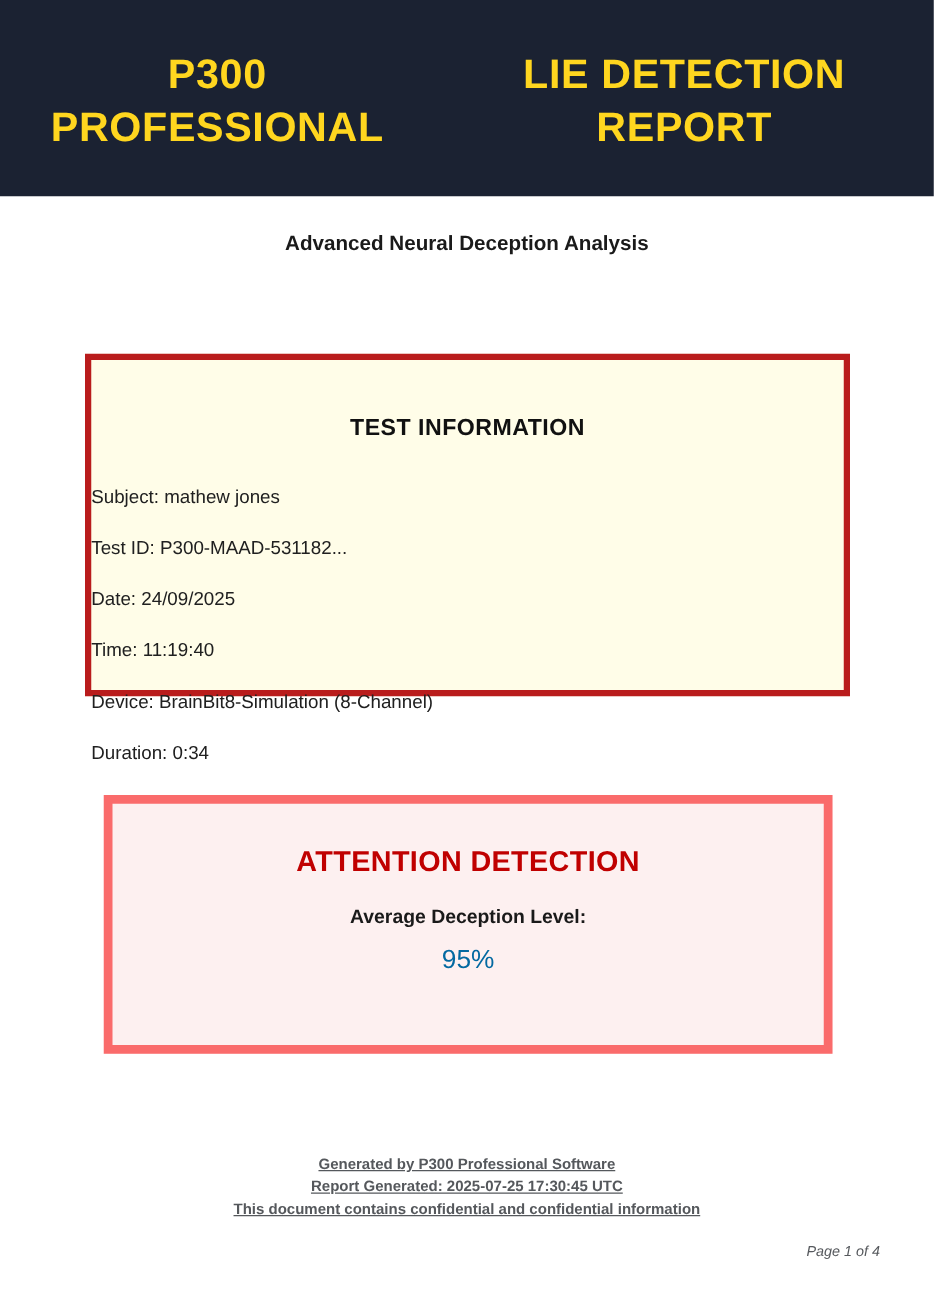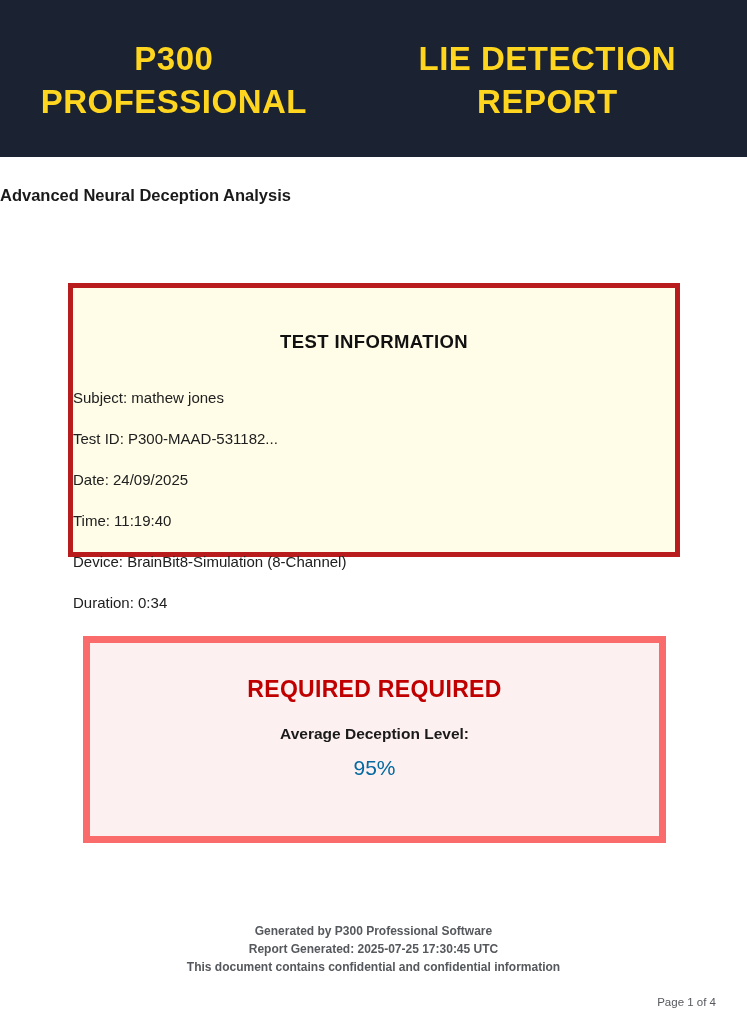--- a/index.html
+++ b/index.html
@@ -43,6 +43,7 @@
   
   .subtitle {
     margin-top: 29px;
+    text-align: center;
     font-size: 16.5px;
     font-weight: bold;
     color: #1a1a1a;

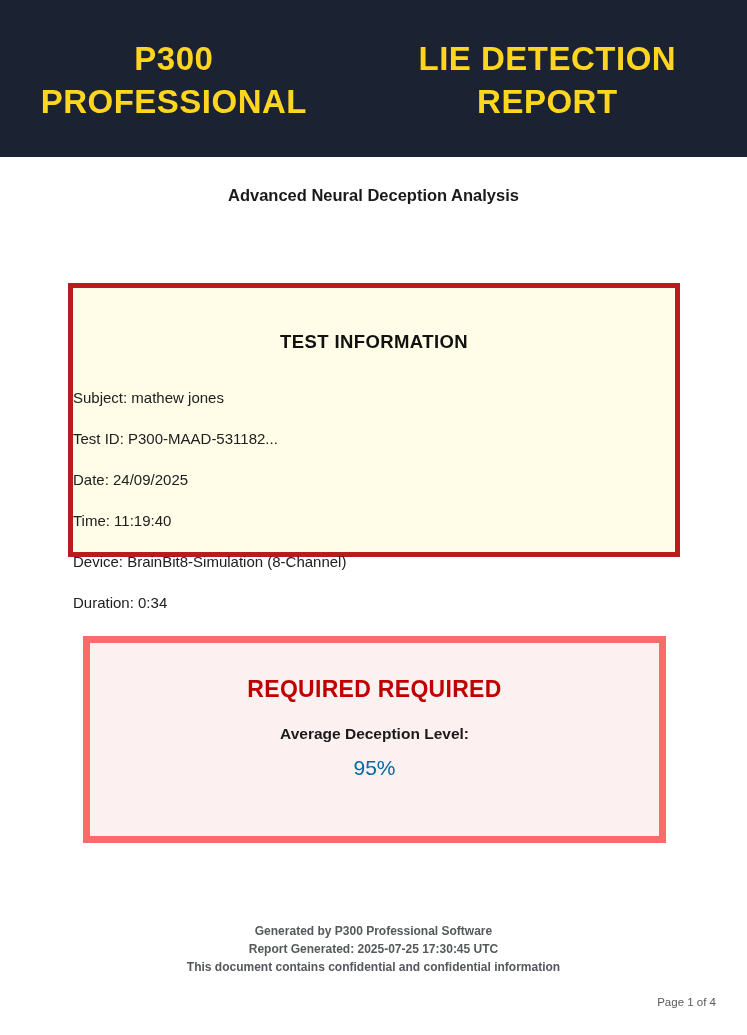--- a/index.html
+++ b/index.html
@@ -152,7 +152,7 @@
   </div>
 
   <div class="alert-box">
-    <div class="alert-title">REQUIRED REQUIRED</div>
+    <div class="alert-title">ATTENTION DETECTION</div>
     <div class="alert-label">Average Deception Level:</div>
     <div class="alert-value">95%</div>
   </div>

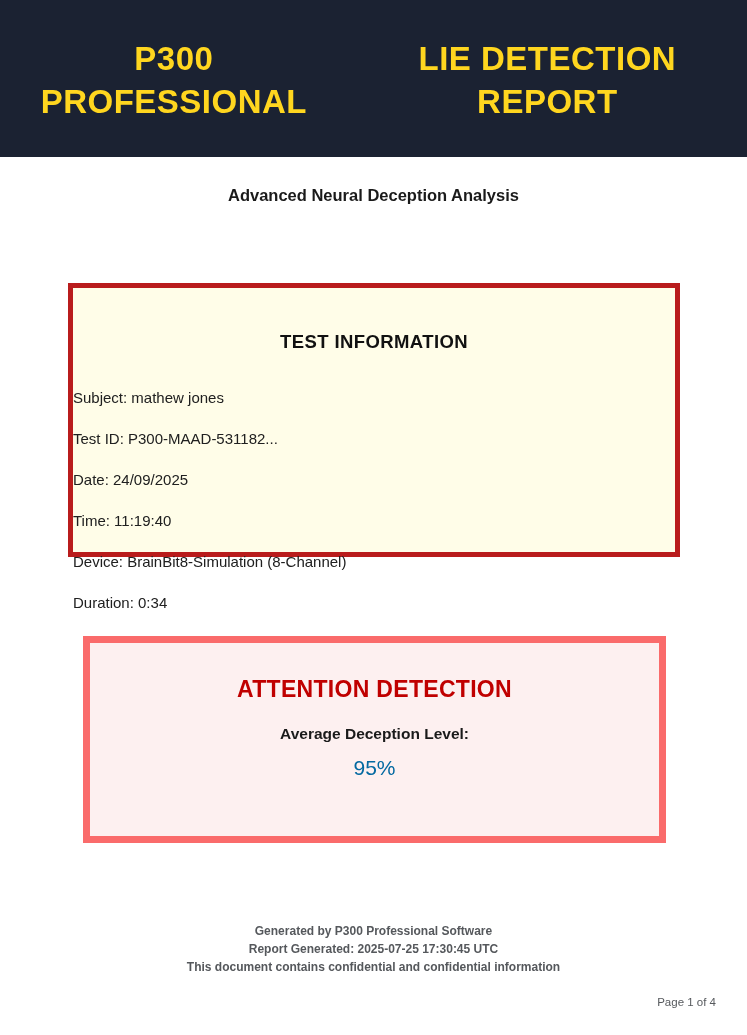--- a/index.html
+++ b/index.html
@@ -120,6 +120,7 @@
     font-size: 12px;
     font-weight: bold;
     line-height: 18px;
+    text-decoration: underline;
   }
   .page-number {
     position: absolute;

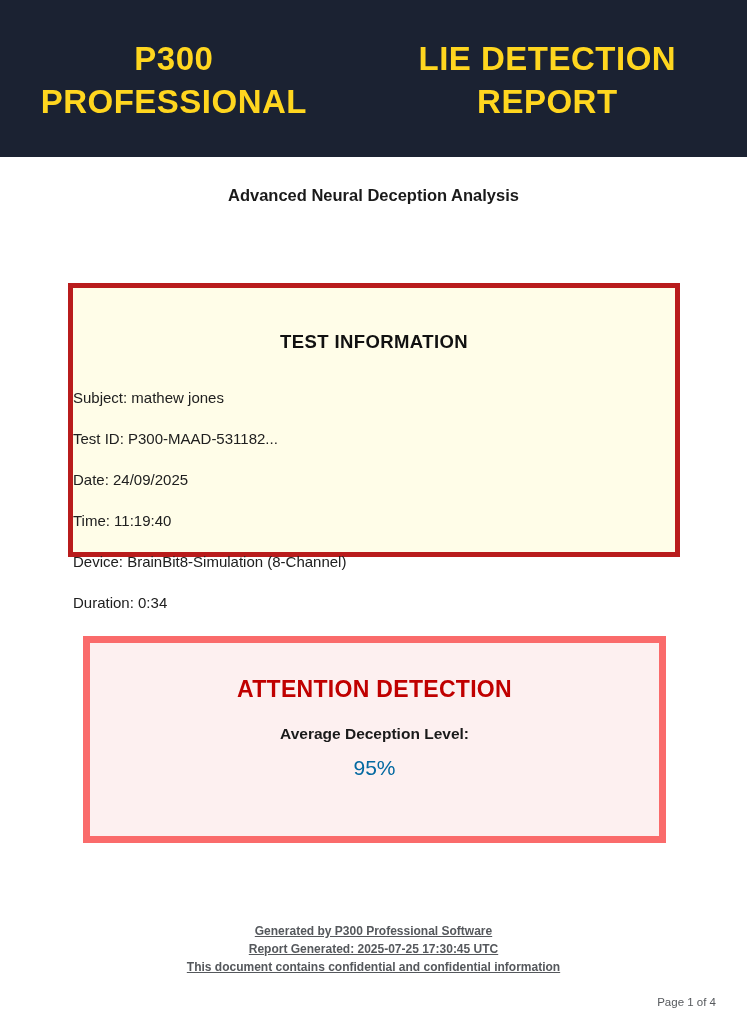--- a/index.html
+++ b/index.html
@@ -124,10 +124,11 @@
   }
   .page-number {
     position: absolute;
-    right: 31px;
+    right: 43px;
     top: 996px;
     font-size: 11.5px;
     color: #56595d;
+    font-style: italic;
   }
 </style>
 </head>

